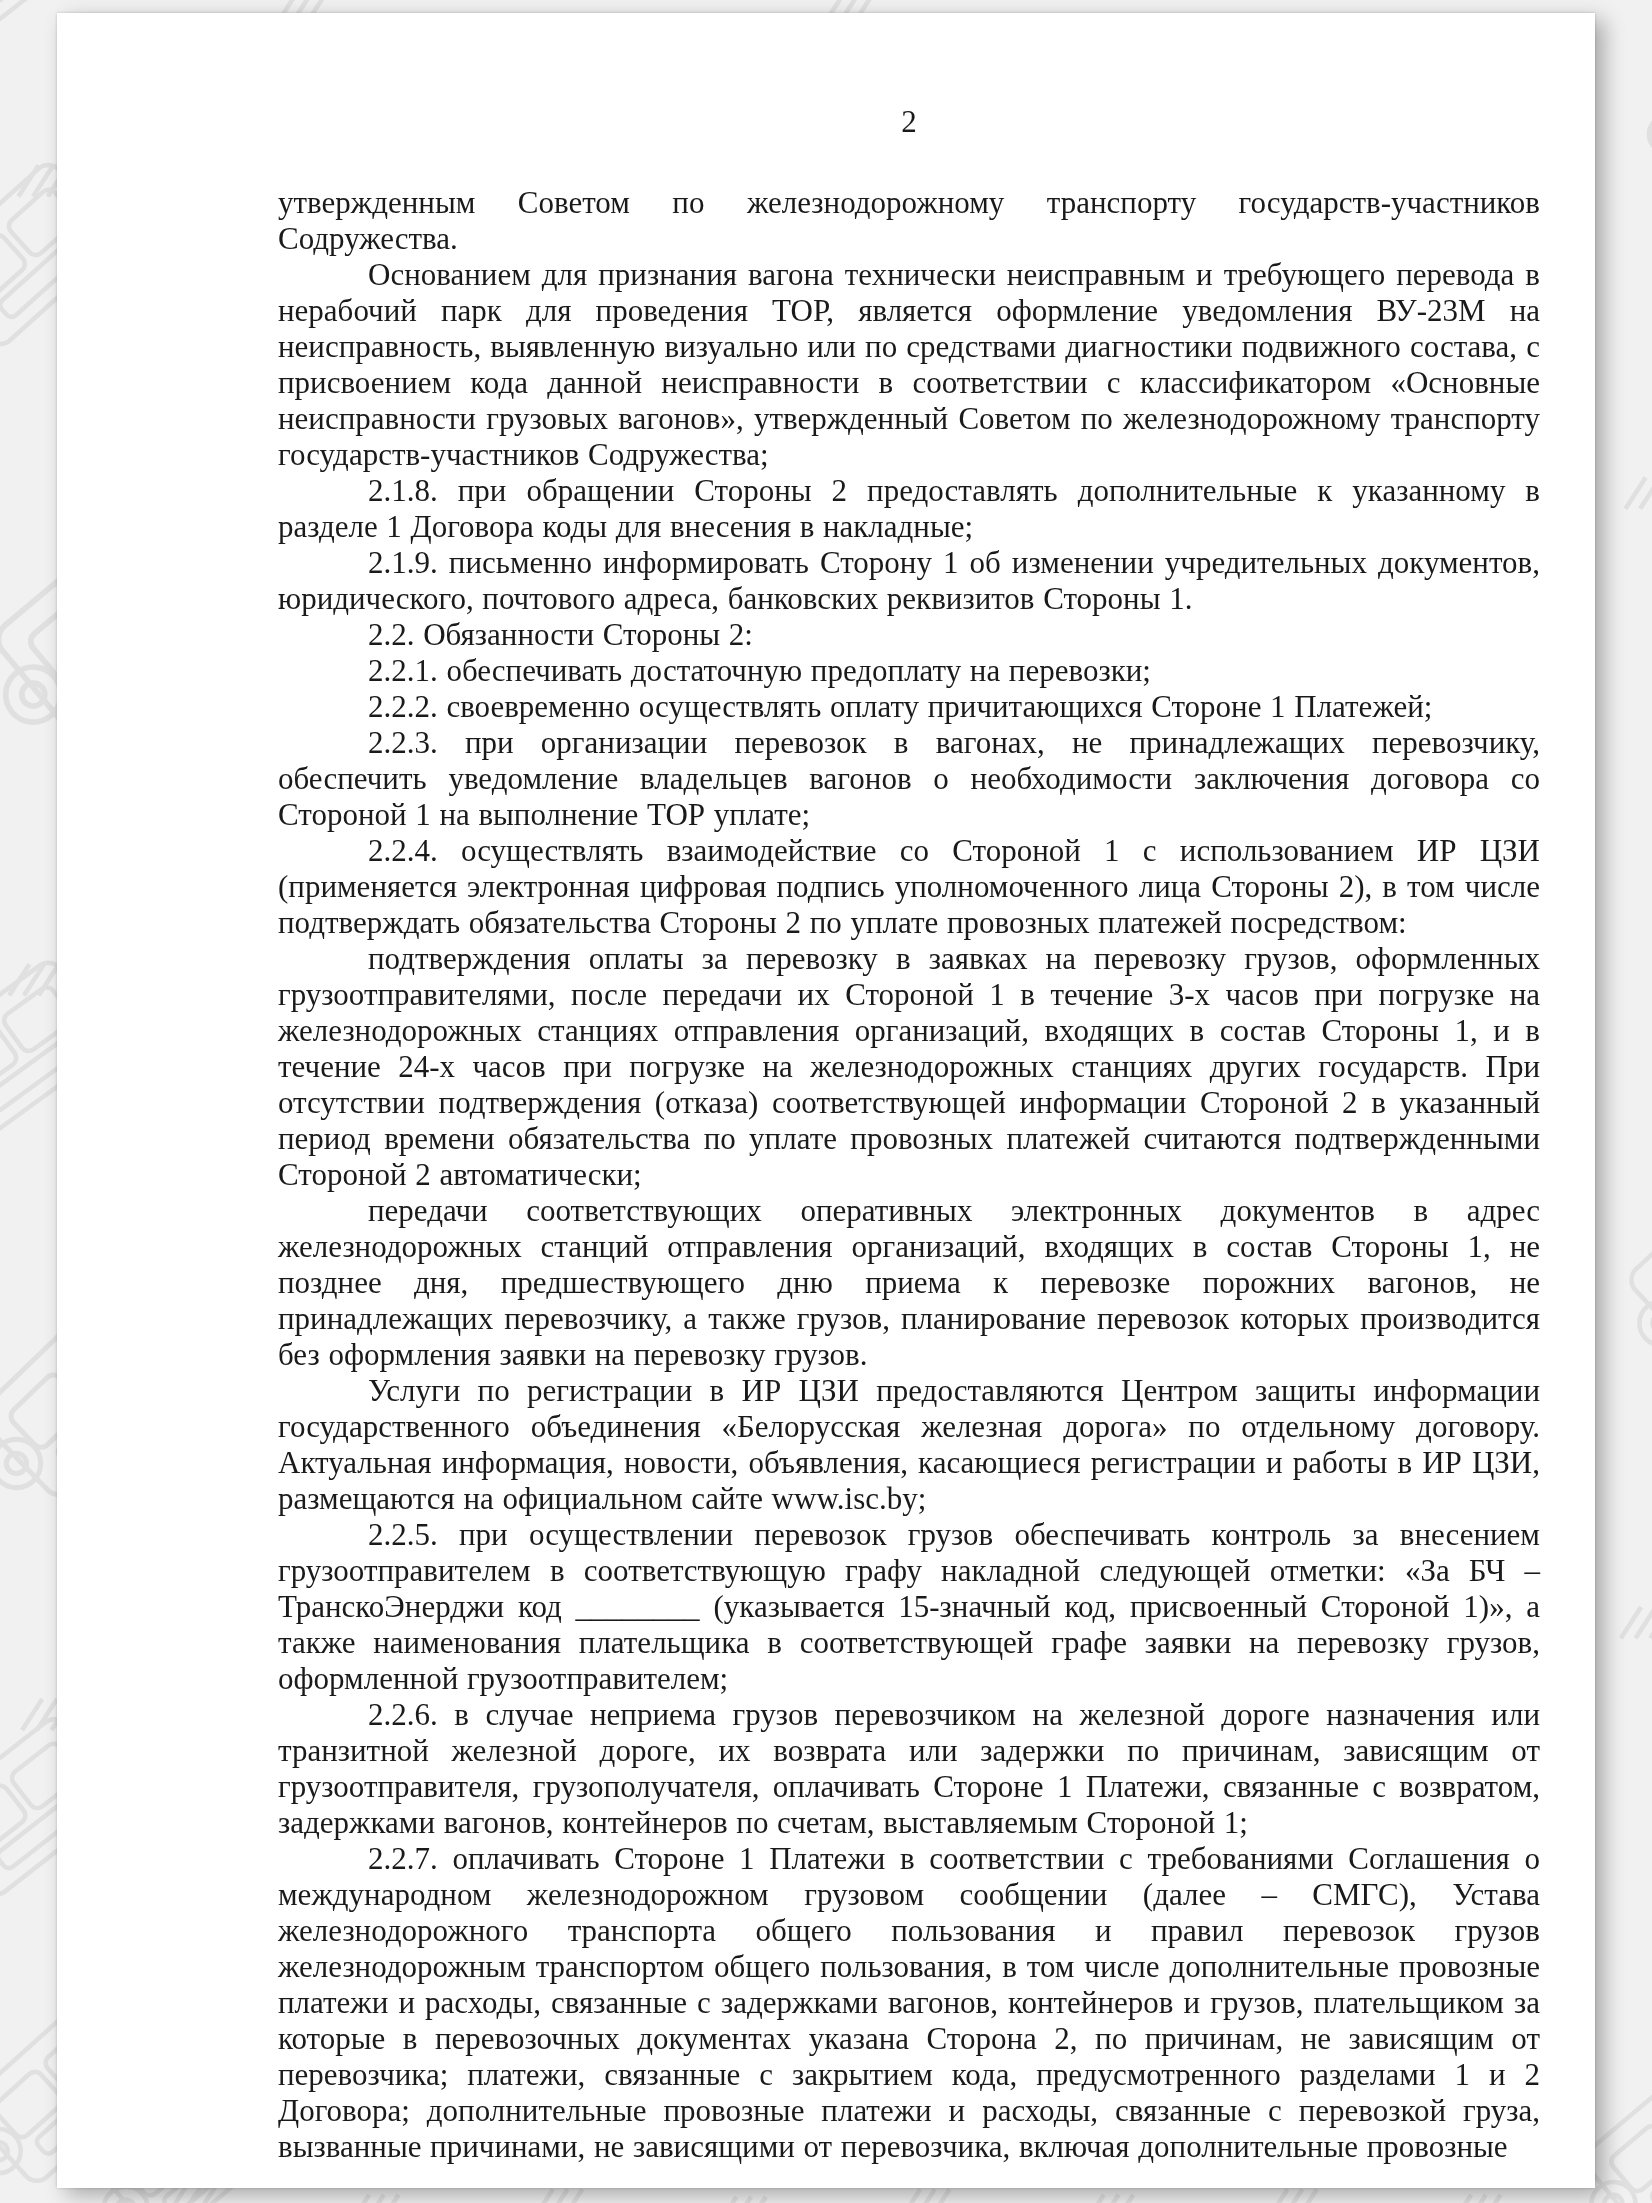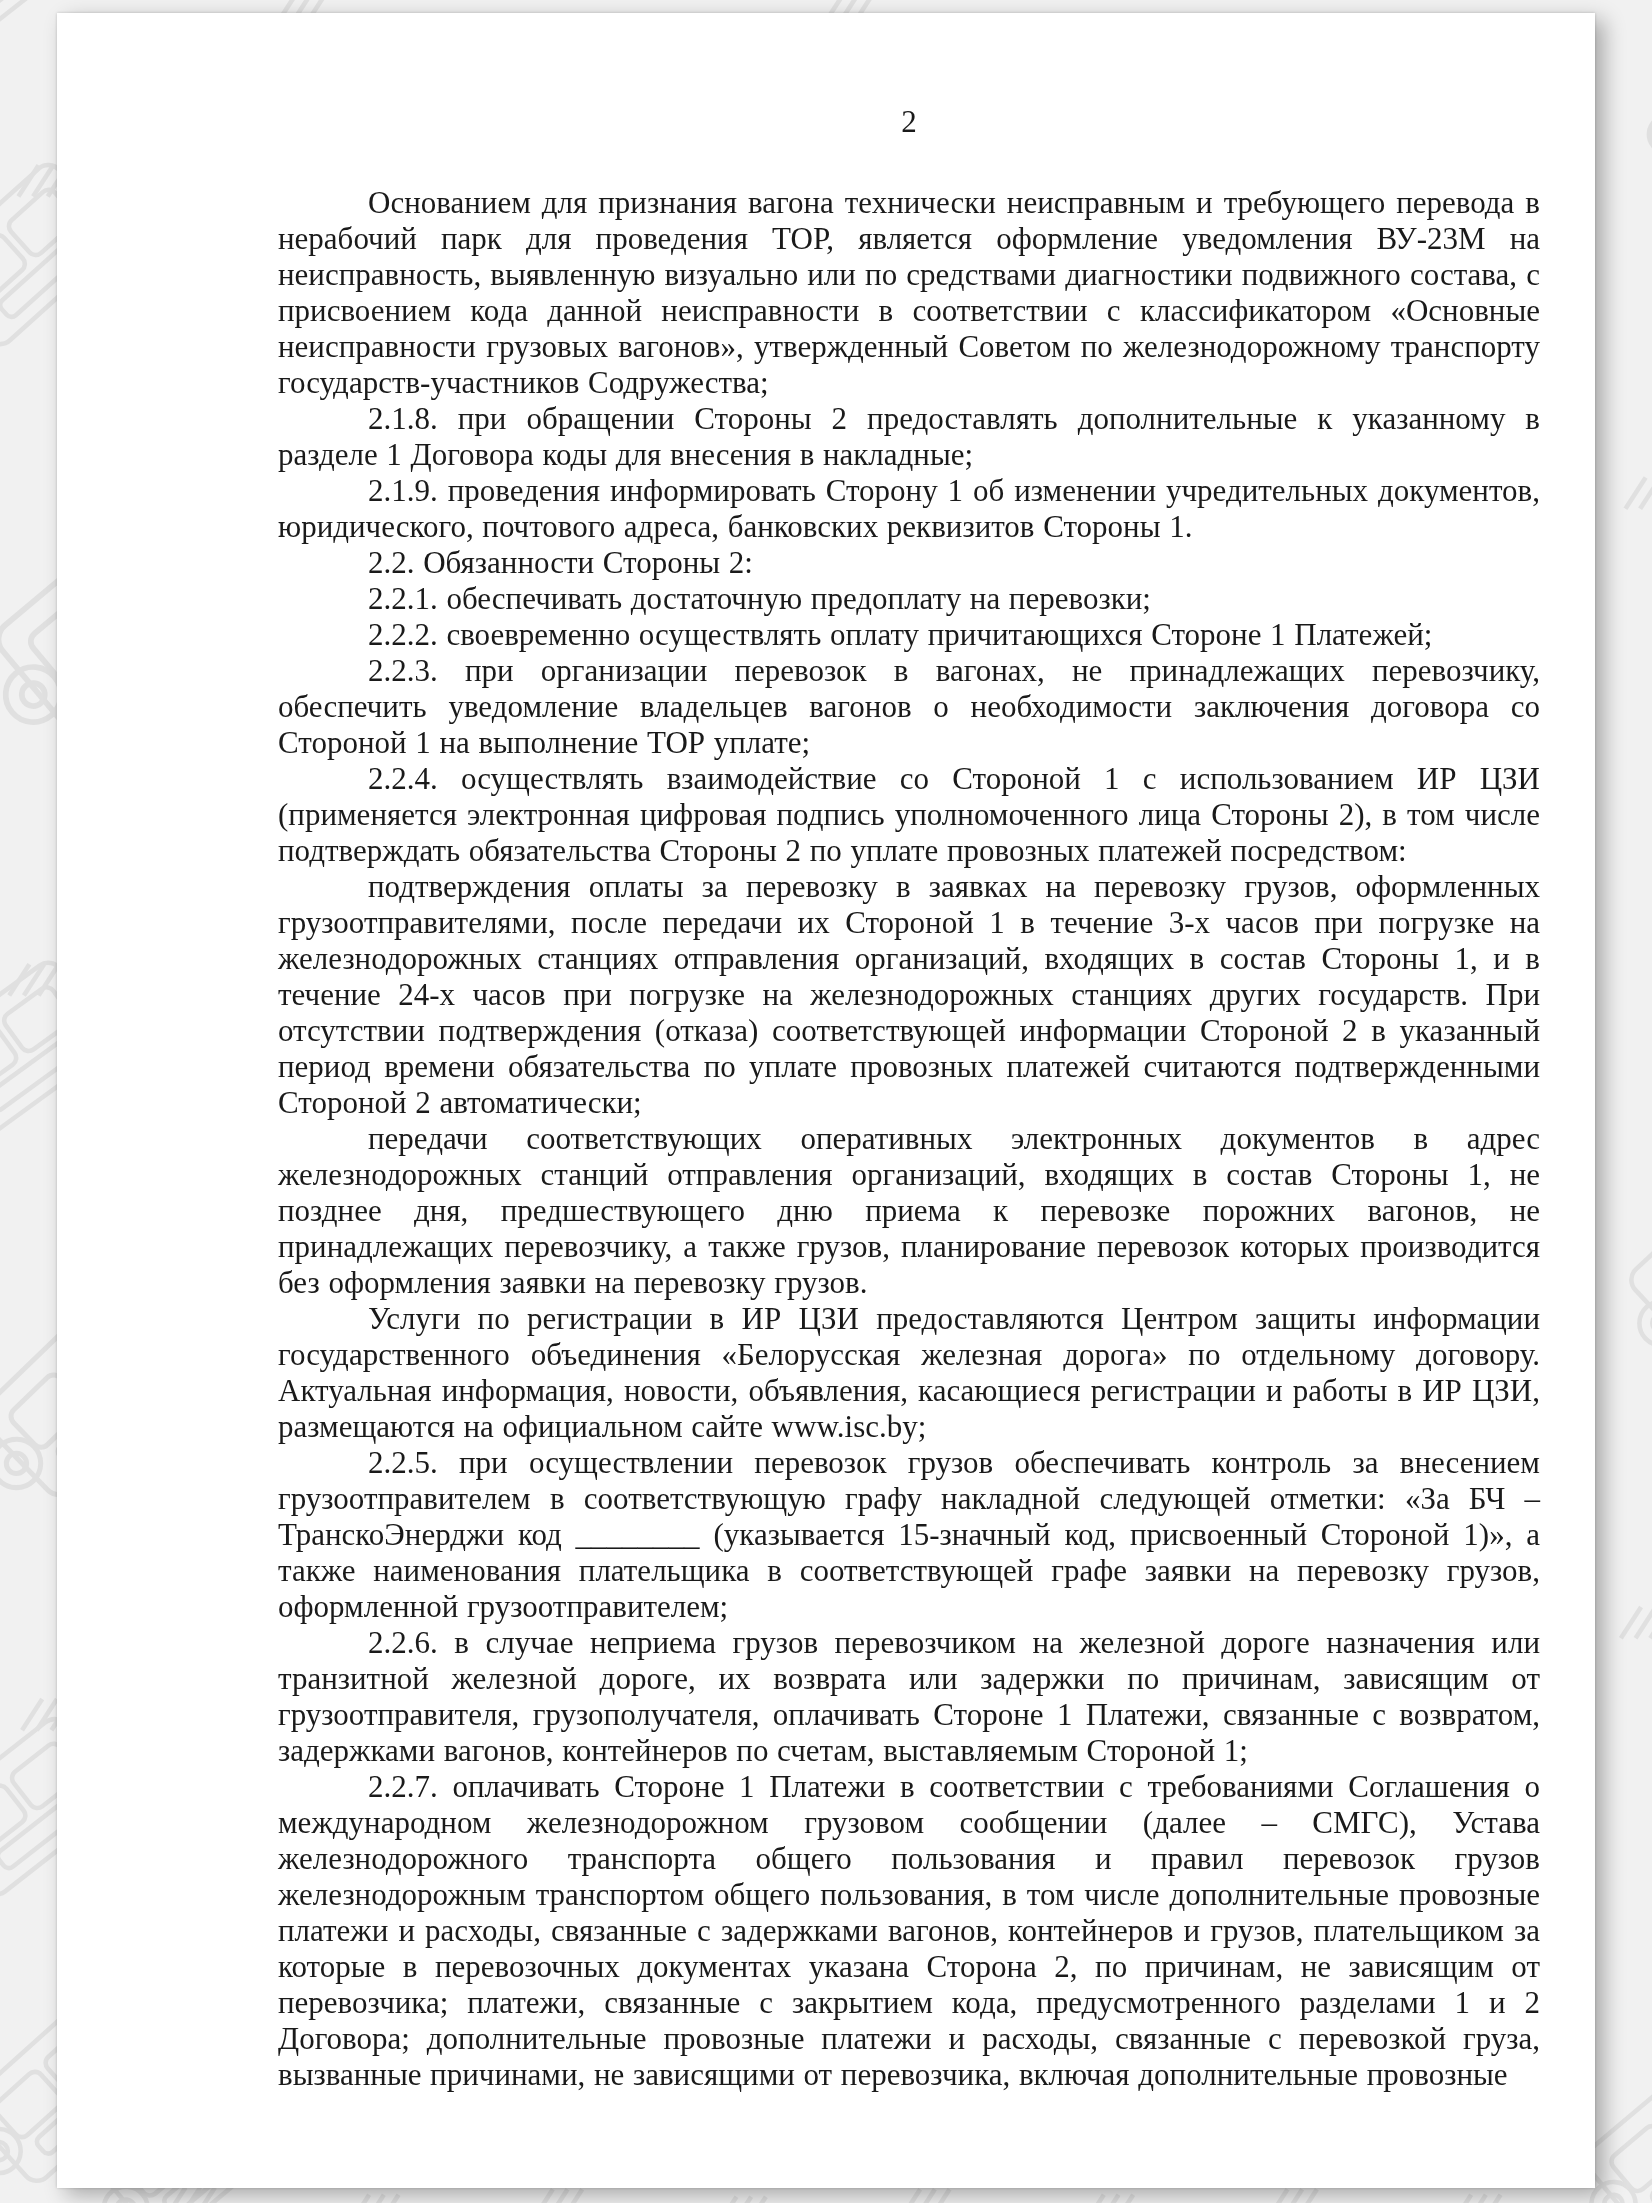--- a/index.html
+++ b/index.html
@@ -127,6 +127,7 @@
   <div class="page-inner">
     <div class="page-number">2</div>
     <div class="doc-body">
+        <p class="para"><span class="run">утвержденным Советом по железнодорожному транспорту государств-участников Содружества.</span></p>
         <p class="para indent"><span class="run">Основанием для признания вагона технически неисправным и требующего перевода в нерабочий парк для проведения ТОР, является оформление уведомления ВУ-23М на неисправность, выявленную визуально или по средствами диагностики подвижного состава, с присвоением кода данной неисправности в соответствии с классификатором «Основные неисправности грузовых вагонов», утвержденный Советом по железнодорожному транспорту государств-участников Содружества;</span></p>
         <p class="para indent"><span class="run">2.1.8. при обращении </span><span class="run bold">Стороны 2</span><span class="run"> предоставлять дополнительные к указанному в разделе 1 Договора коды для внесения в накладные;</span></p>
         <p class="para indent"><span class="run">2.1.9. проведения информировать </span><span class="run bold">Сторону 1</span><span class="run"> об изменении учредительных документов, юридического, почтового адреса, банковских реквизитов </span><span class="run bold">Стороны 1</span><span class="run">.</span></p>

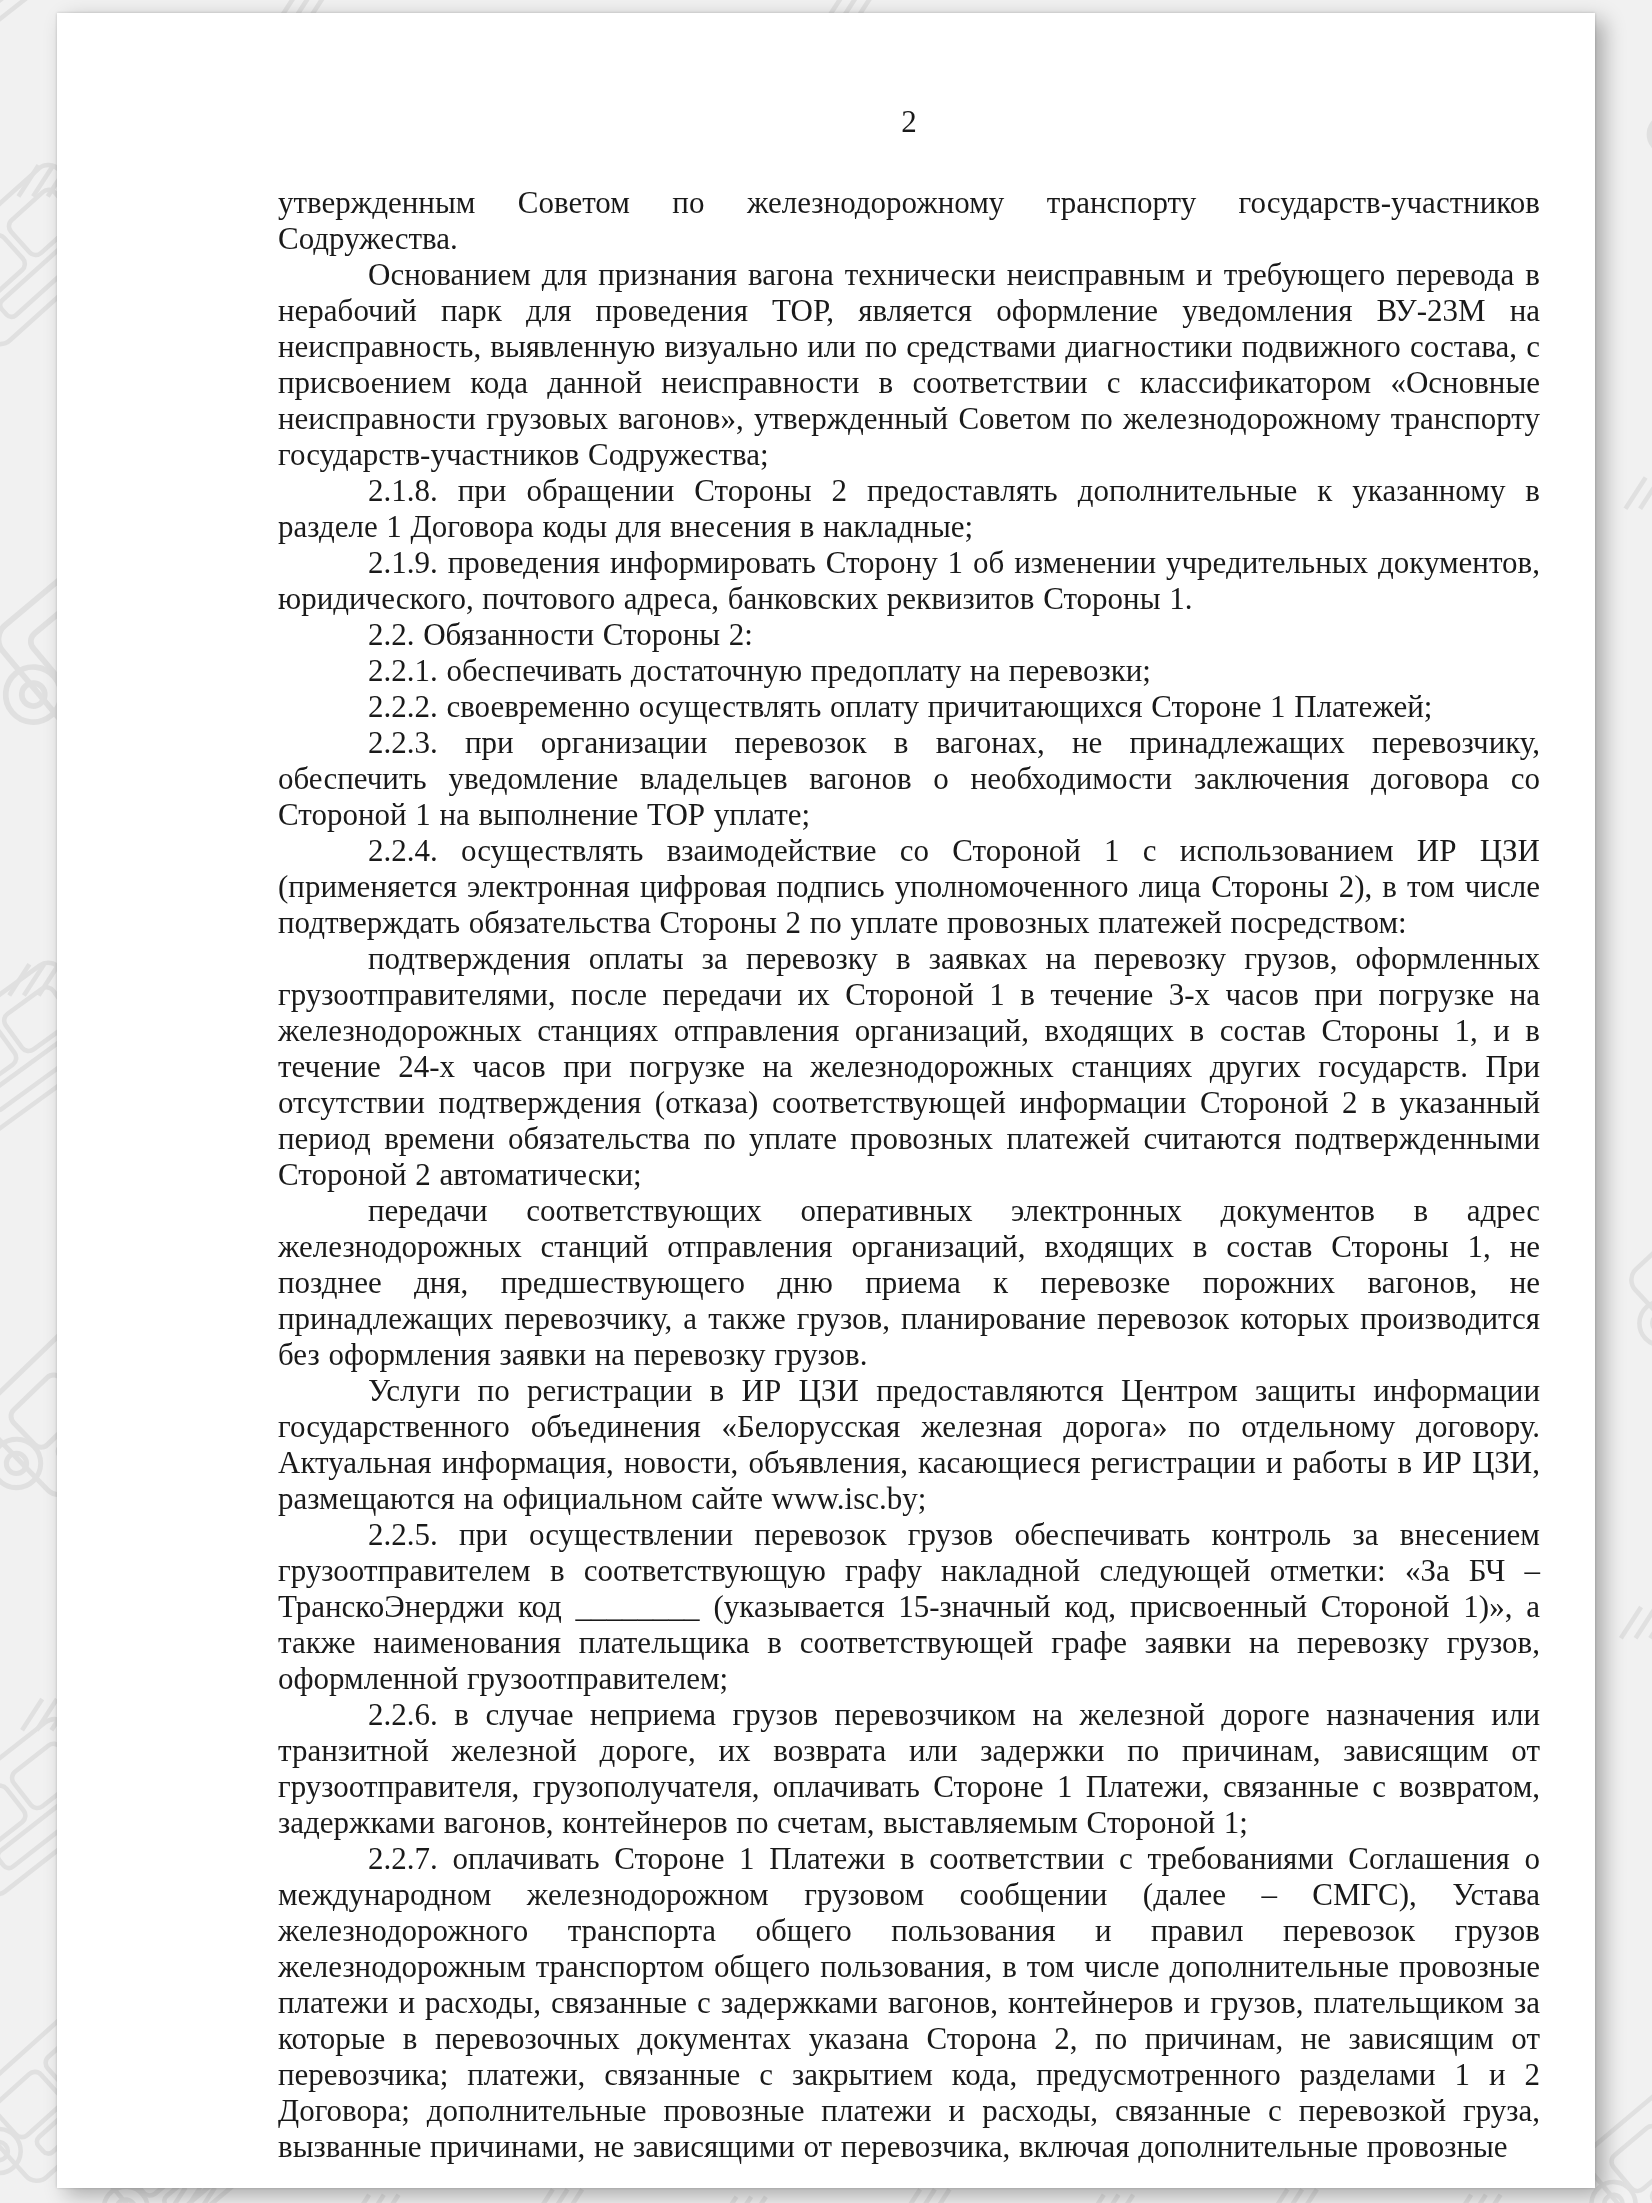--- a/index.html
+++ b/index.html
@@ -130,7 +130,7 @@
         <p class="para"><span class="run">утвержденным Советом по железнодорожному транспорту государств-участников Содружества.</span></p>
         <p class="para indent"><span class="run">Основанием для признания вагона технически неисправным и требующего перевода в нерабочий парк для проведения ТОР, является оформление уведомления ВУ-23М на неисправность, выявленную визуально или по средствами диагностики подвижного состава, с присвоением кода данной неисправности в соответствии с классификатором «Основные неисправности грузовых вагонов», утвержденный Советом по железнодорожному транспорту государств-участников Содружества;</span></p>
         <p class="para indent"><span class="run">2.1.8. при обращении </span><span class="run bold">Стороны 2</span><span class="run"> предоставлять дополнительные к указанному в разделе 1 Договора коды для внесения в накладные;</span></p>
-        <p class="para indent"><span class="run">2.1.9. проведения информировать </span><span class="run bold">Сторону 1</span><span class="run"> об изменении учредительных документов, юридического, почтового адреса, банковских реквизитов </span><span class="run bold">Стороны 1</span><span class="run">.</span></p>
+        <p class="para indent"><span class="run">2.1.9. письменно информировать </span><span class="run bold">Сторону 1</span><span class="run"> об изменении учредительных документов, юридического, почтового адреса, банковских реквизитов </span><span class="run bold">Стороны 1</span><span class="run">.</span></p>
         <p class="para indent"><span class="run">2.2. Обязанности </span><span class="run bold">Стороны 2</span><span class="run">:</span></p>
         <p class="para indent"><span class="run">2.2.1. обеспечивать достаточную предоплату на перевозки;</span></p>
         <p class="para indent"><span class="run">2.2.2. своевременно осуществлять оплату причитающихся </span><span class="run bold">Стороне 1</span><span class="run"> Платежей;</span></p>

